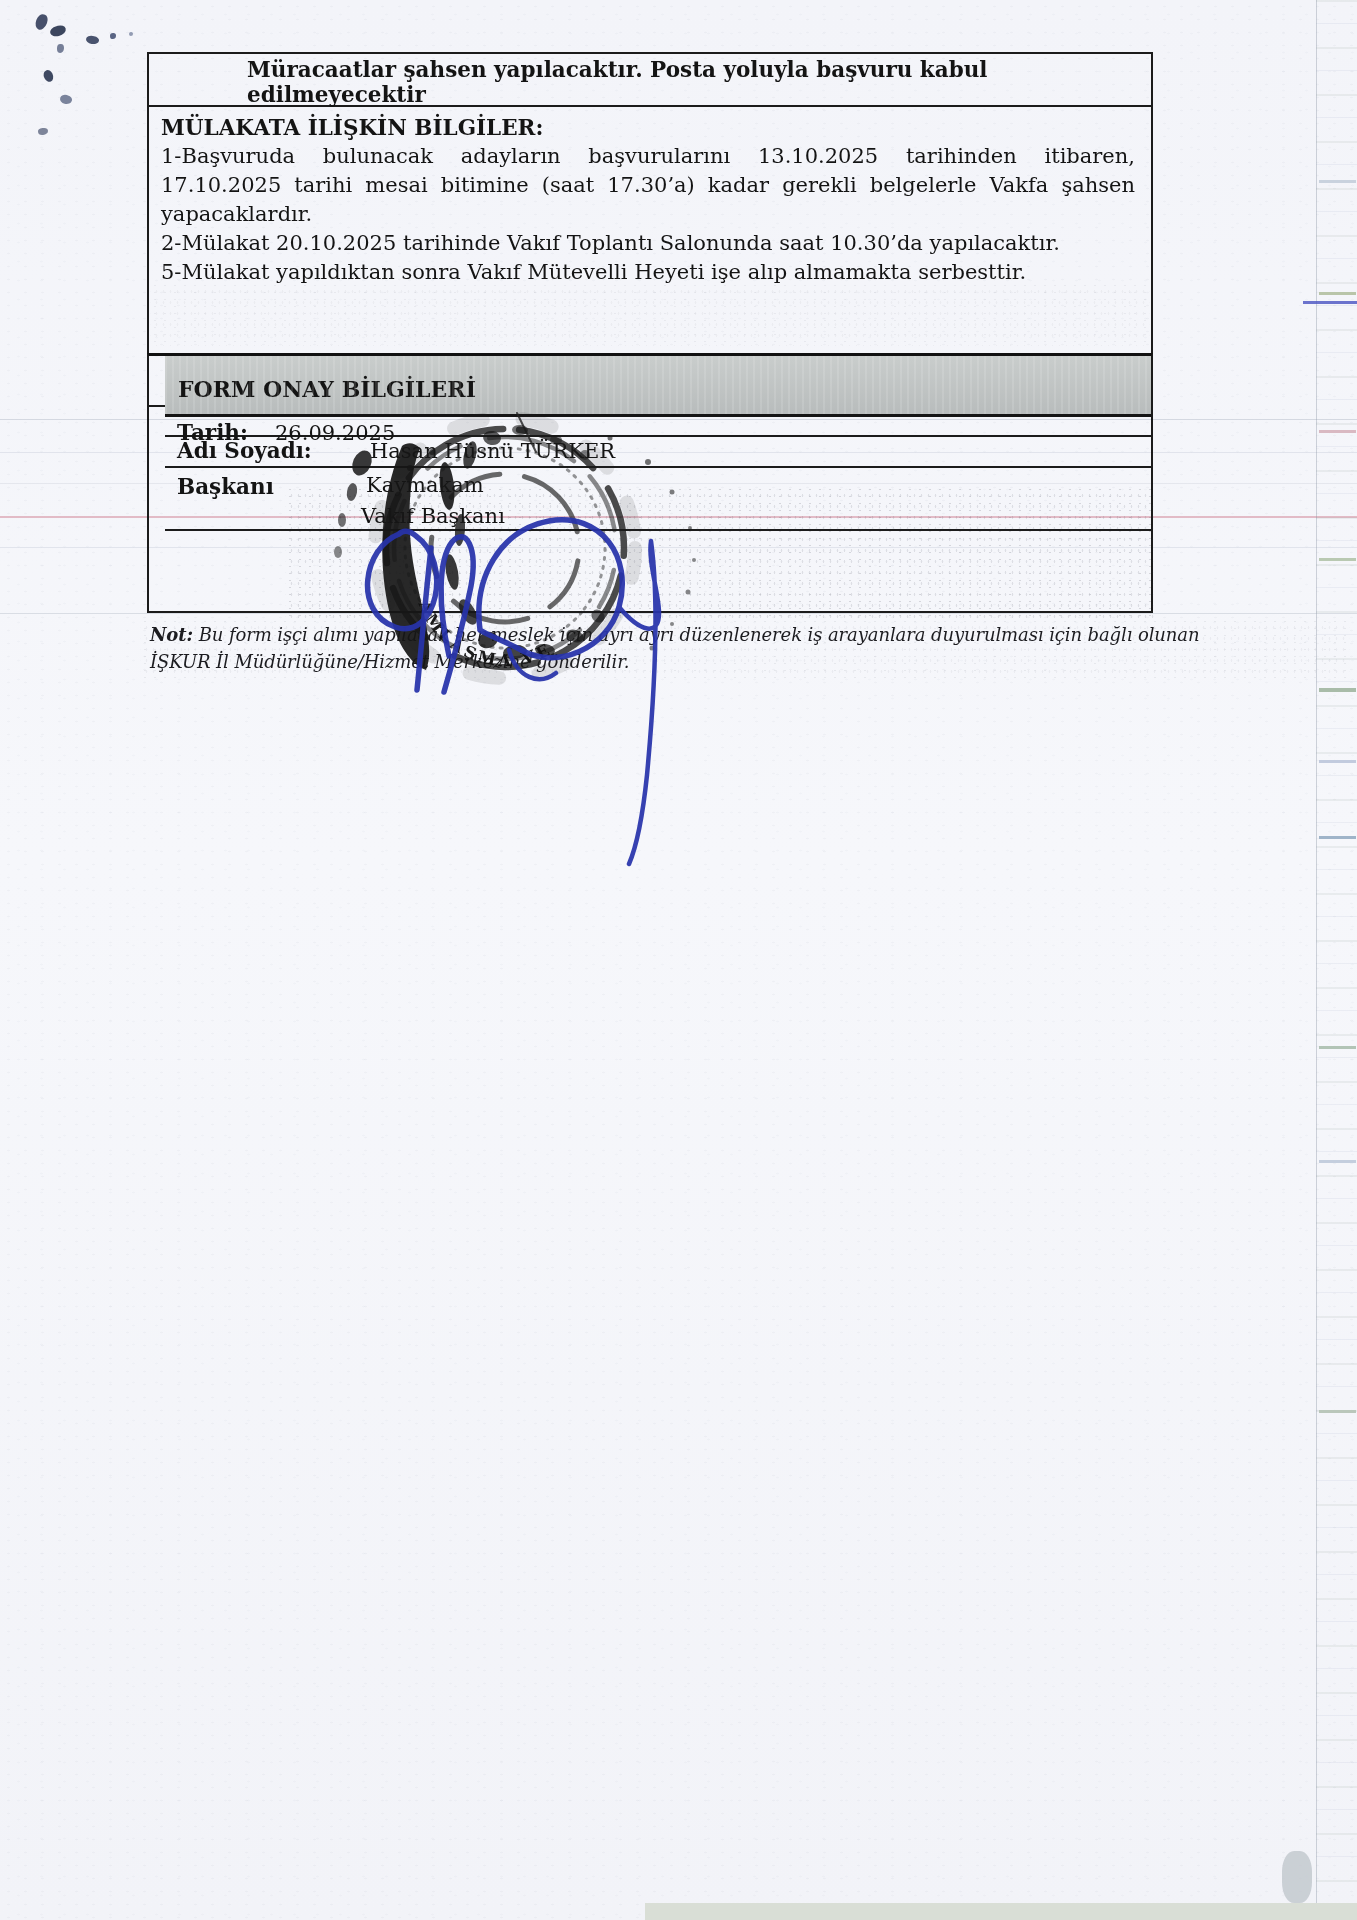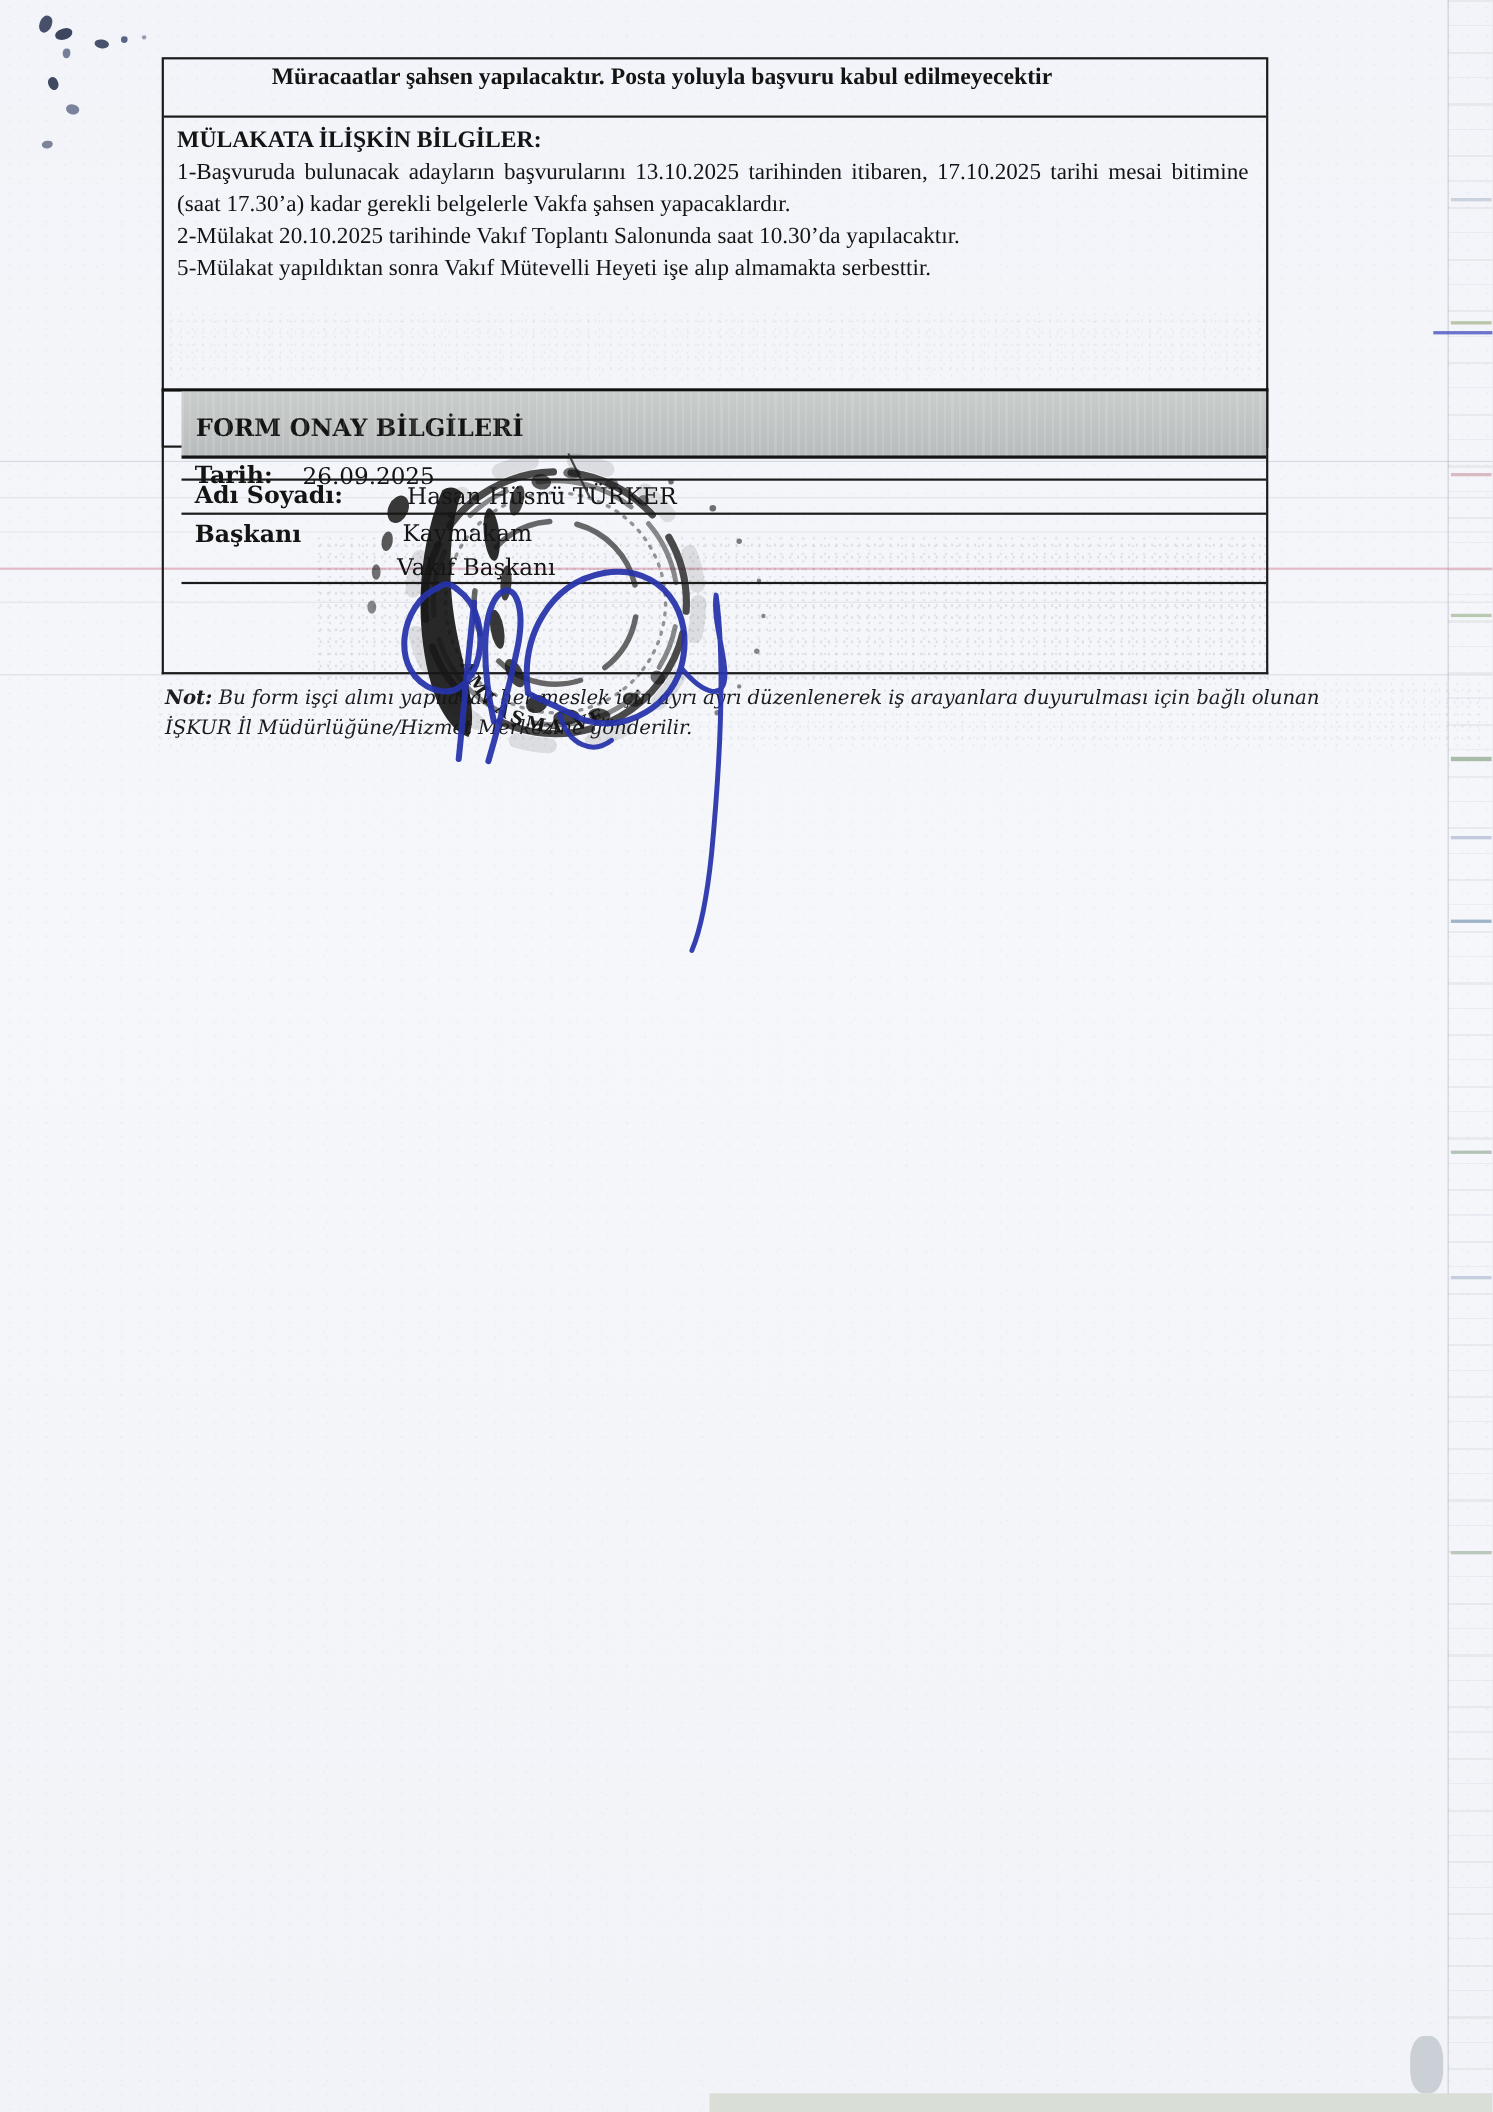--- a/index.html
+++ b/index.html
@@ -13,7 +13,7 @@
 
   
   .tbl{position:absolute;left:147px;width:1006px;border:2px solid #1b1b1b;box-sizing:border-box;z-index:2;}
-  .tbl1{top:52px;height:355px;font-family:Liberation Serif, serif;}
+  .tbl1{top:52px;height:355px;}
   .rowA{height:53px;border-bottom:2px solid #1b1b1b;box-sizing:border-box;padding:3px 0 0 98px;}
   .rowA-text{width:820px;font-weight:bold;font-size:21.5px;line-height:25px;}
   .rowB{padding:6px 16px 0 12px;font-size:21px;line-height:29px;}

